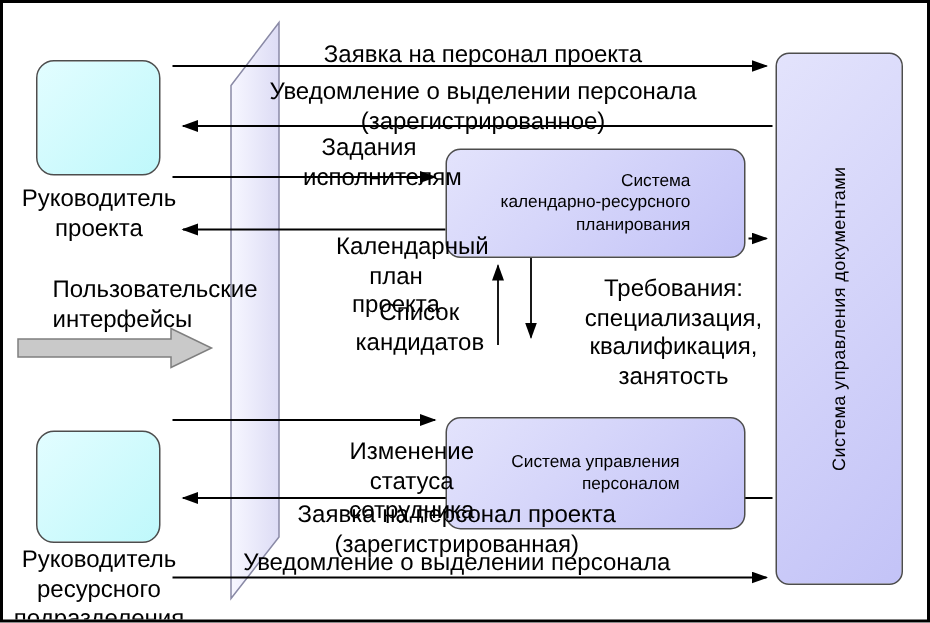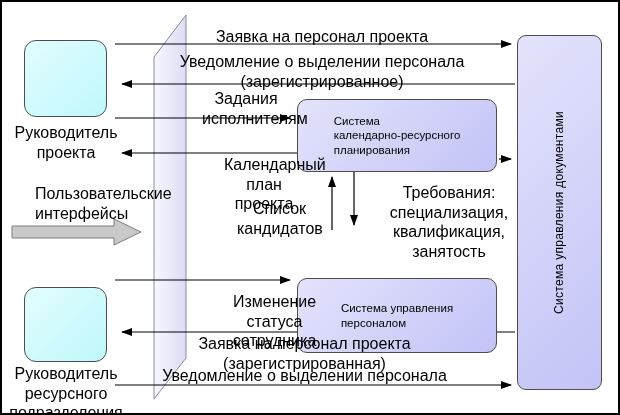--- a/index.html
+++ b/index.html
@@ -11,7 +11,7 @@
   svg.layer{position:absolute;left:0;top:0;width:620px;height:415px;}
   .box{
     position:absolute;box-sizing:border-box;border:1px solid #4d4d4d;
-    display:flex;align-items:center;justify-content:center;text-align:left;
+    display:flex;align-items:center;justify-content:center;text-align:right;
     white-space:pre-line;line-height:1.25;
   }
   .actor{

